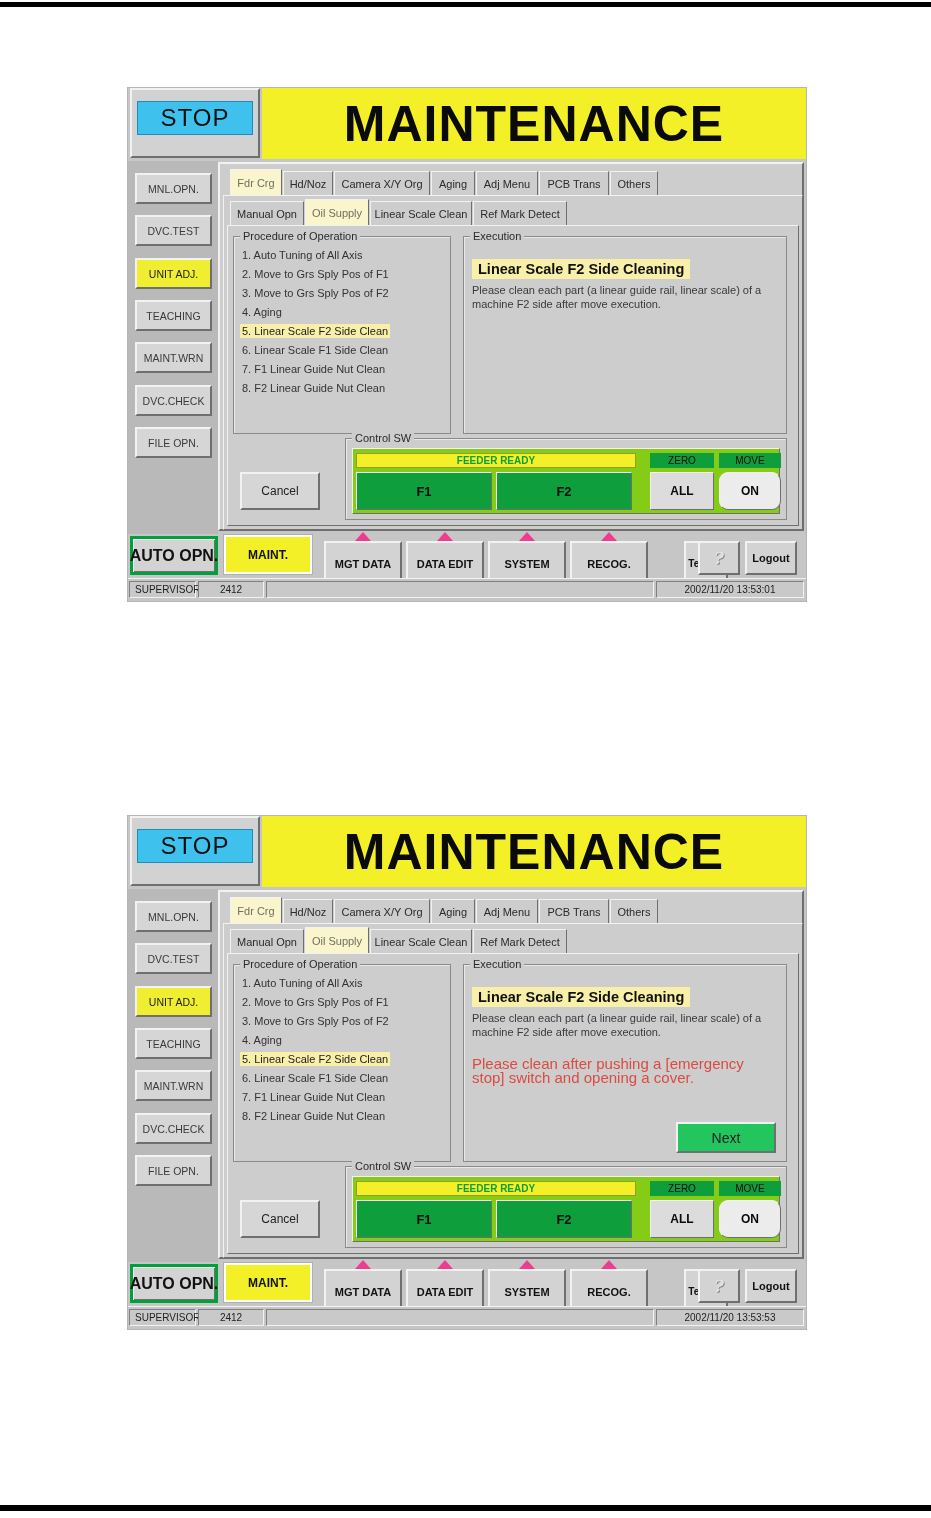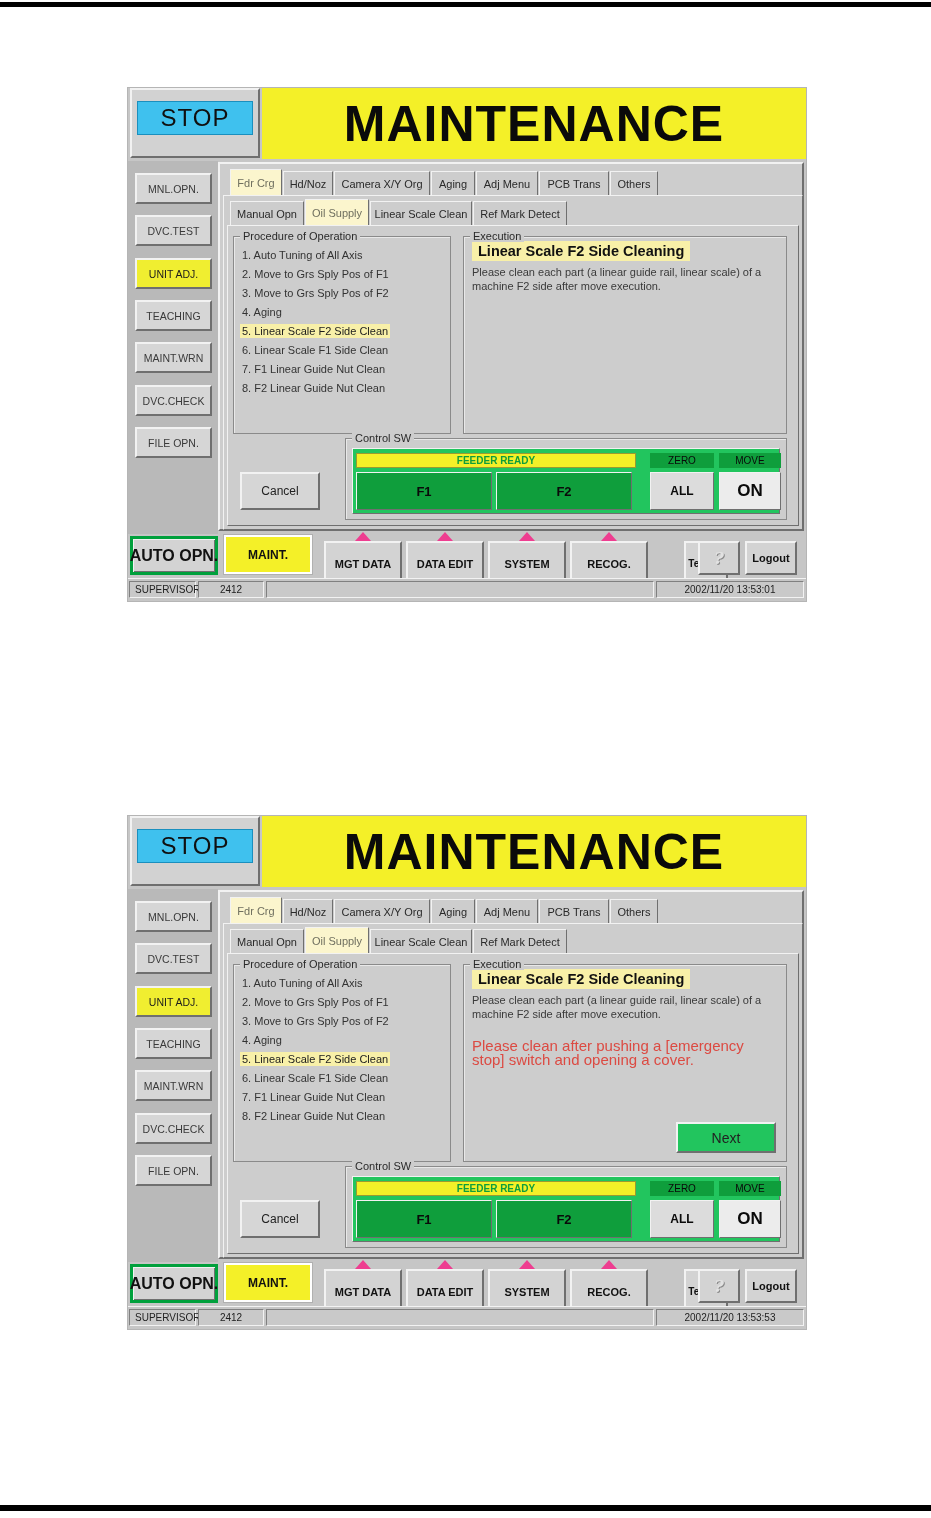--- a/index.html
+++ b/index.html
@@ -49,7 +49,7 @@
   .steps { padding-top:12px; }
   .step-text { padding:1px 2px; }
   .step-text.hl { background:#f8f0a8; color:#1c1c1c; }
-  .exec-heading { display:inline-block; margin:4px 0 2px 8px; padding:2px 6px; background:#f8f0a8; font-size:14.5px; font-weight:bold; color:#111; }
+  .exec-heading { display:inline-block; margin:22px 0 2px 8px; padding:2px 6px; background:#f8f0a8; font-size:14.5px; font-weight:bold; color:#111; }
   .exec-desc { margin:2px 8px 0 8px; font-size:11px; color:#3a3a3a; line-height:14px; }
   .exec-warn { margin:18px 8px 0 8px; font-size:15px; color:#dc4a42; line-height:14px; }
   .next-btn { position:absolute; right:10px; bottom:8px; width:100px; height:31px; background:#22c55e;

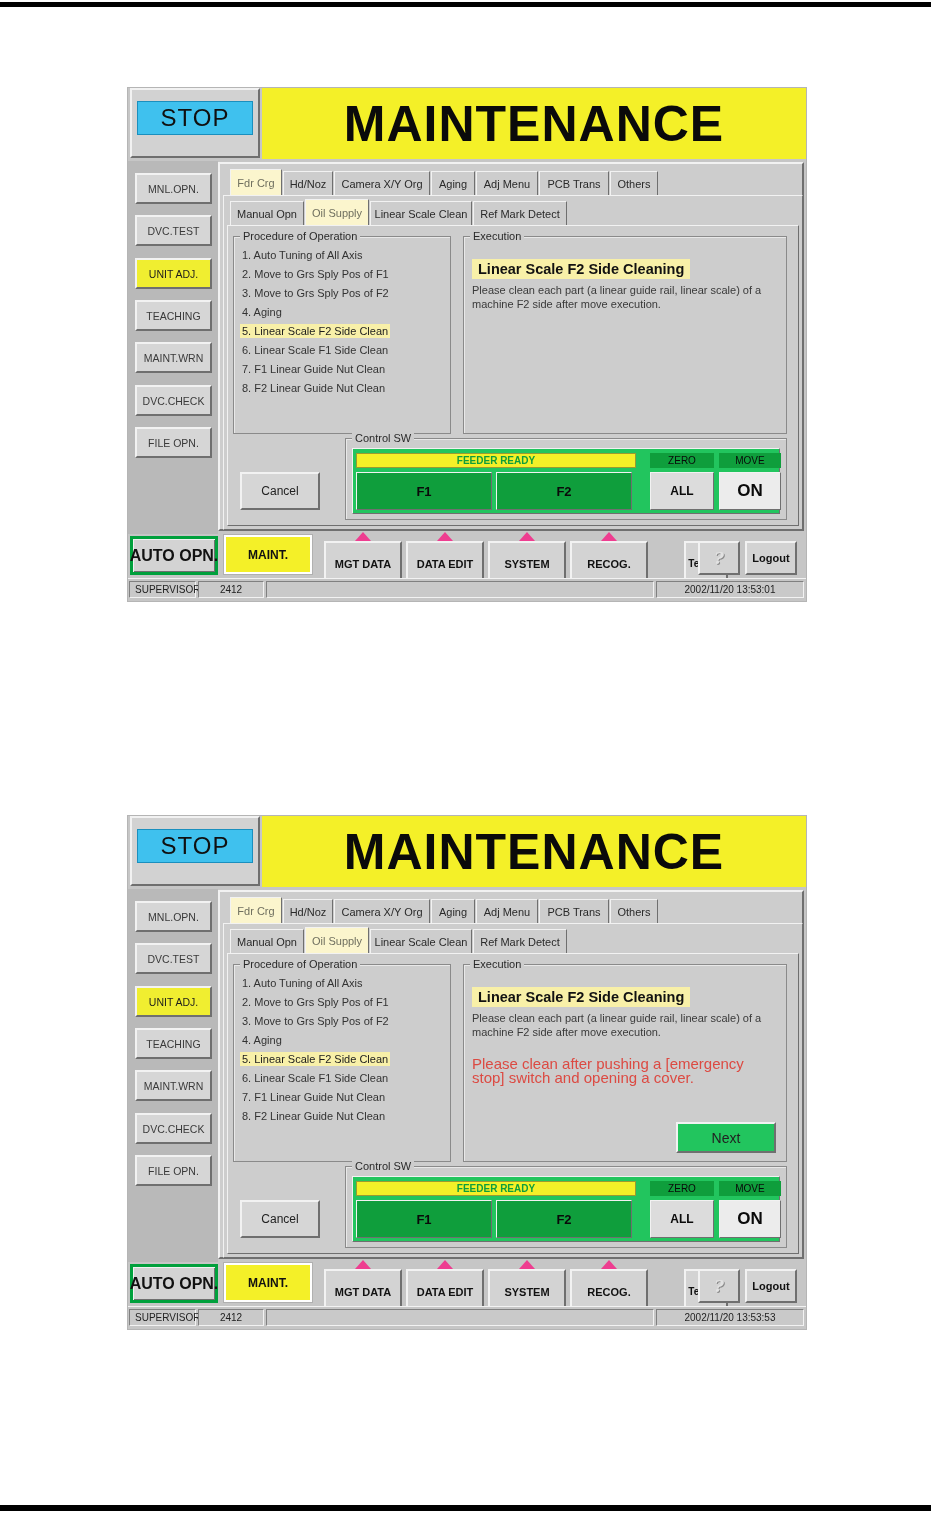--- a/index.html
+++ b/index.html
@@ -57,7 +57,7 @@
 
   
   .gb-ctl { left:125px; top:274px; width:442px; height:82px; }
-  .ctl-inner { position:absolute; left:6px; top:9px; width:428px; height:66px; background:#22c55e; }
+  .ctl-inner { position:absolute; left:6px; top:9px; width:428px; height:66px; background:#84cc16; }
   .feeder-bar { position:absolute; left:3px; top:4px; width:280px; height:15px; background:#f4f028; border:1px solid #9a9a30;
                 display:flex; align-items:center; justify-content:center; font-size:10px; font-weight:bold; color:#0f9e3c; }
   .ctl-hdr { position:absolute; top:4px; height:15px; background:#0f9e3c; display:flex; align-items:center; justify-content:center;

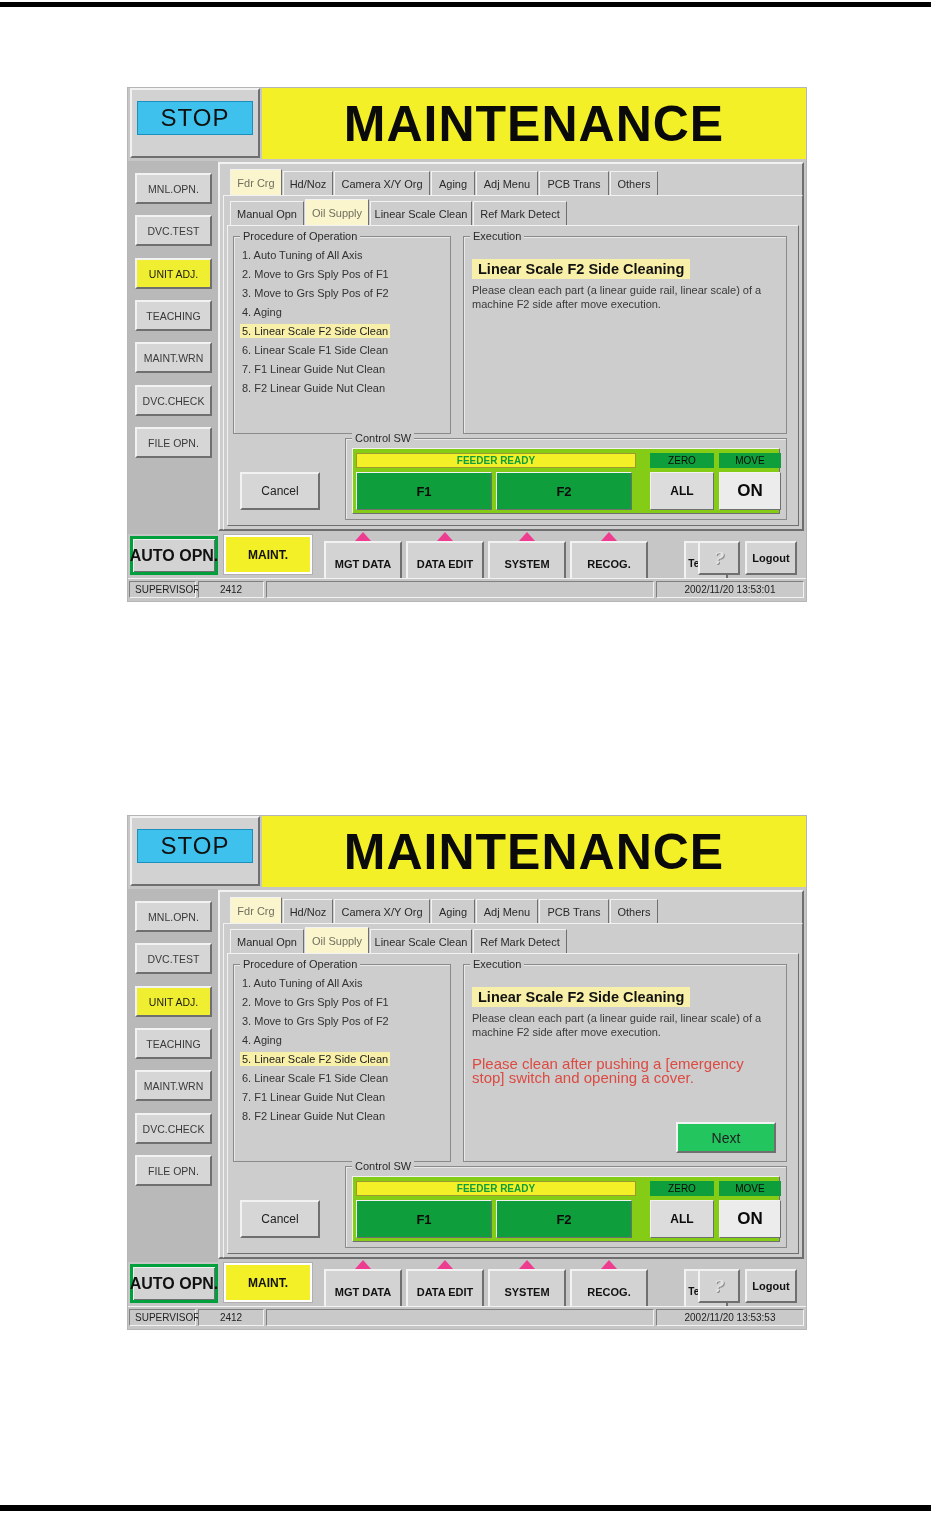--- a/index.html
+++ b/index.html
@@ -67,7 +67,7 @@
   .btn-f1 { left:3px;  width:136px; background:#0f9e3c; font-size:13px; }
   .btn-f2 { left:143px; width:136px; background:#0f9e3c; font-size:13px; }
   .btn-all { left:297px; width:64px; background:#dcdcdc; font-size:12px; }
-  .btn-on  { left:366px; width:62px; background:#ececec; font-size:17px; }
+  .btn-on  { left:366px; width:62px; background:#ececec; font-size:12px;border-radius:9px; }
   .cancel-btn { left:20px; top:308px; width:80px; height:38px; background:#d6d6d6; display:flex; align-items:center; justify-content:center; font-size:12px; color:#222; }
 
   

